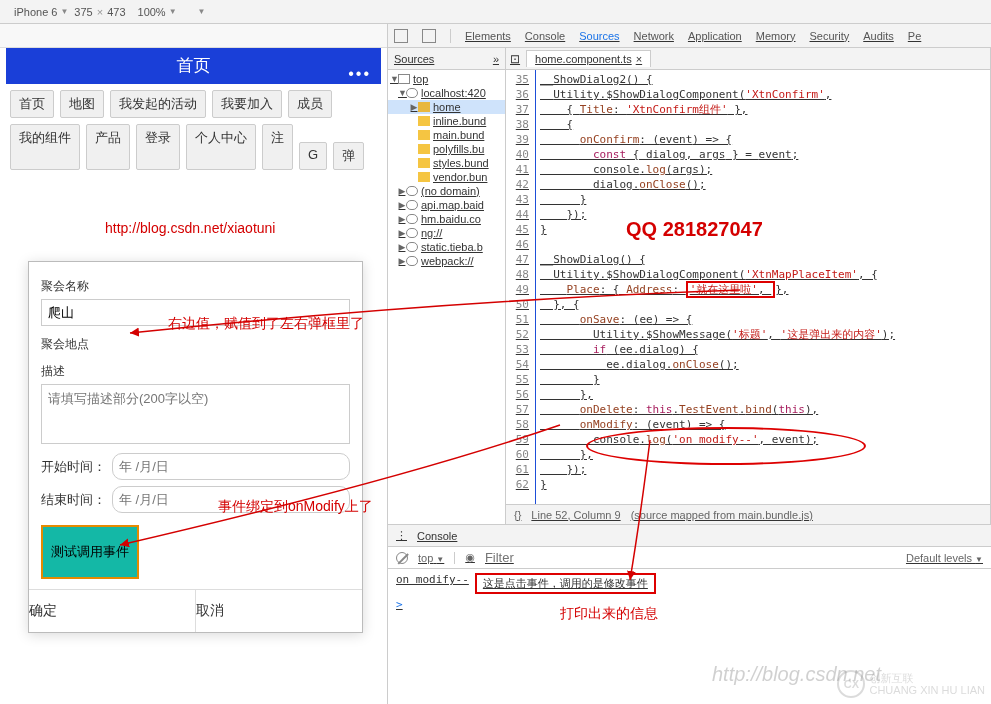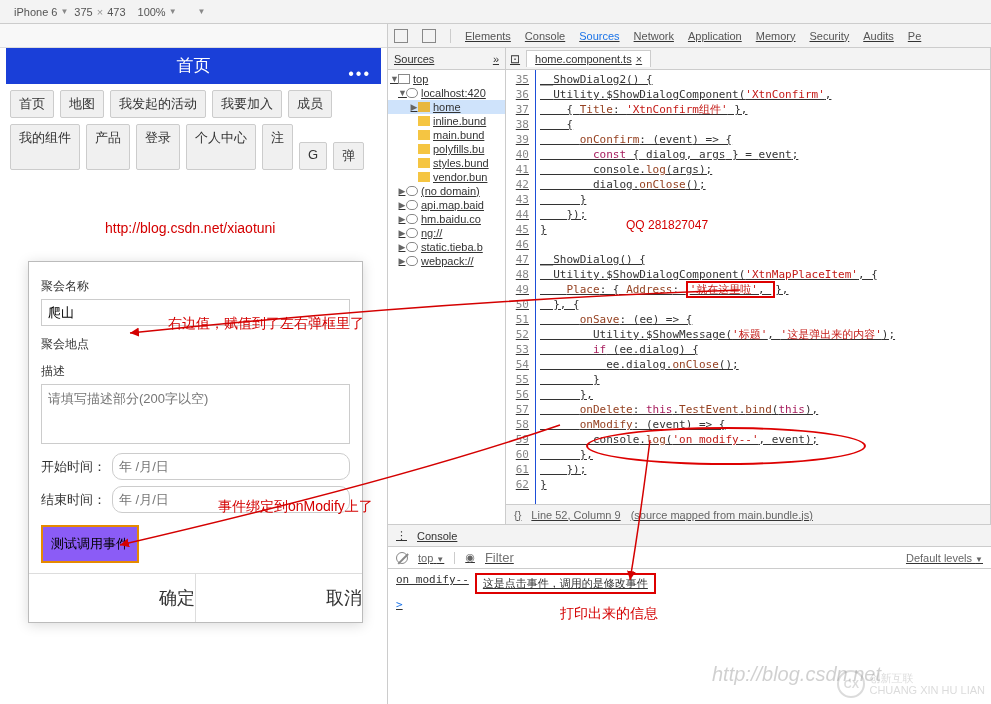--- a/index.html
+++ b/index.html
@@ -89,7 +89,7 @@
 
 
 .wm { position: absolute; color: #999; font-size: 20px; opacity: .45; font-style: italic; pointer-events: none; }
-.wm.red { color: #d40000; opacity: 1; font-style: normal; font-weight: normal; font-size: 12px; }
+.wm.red { color: #d40000; opacity: 1; font-style: normal; font-weight: bold; font-size: 20px; }
 .logo-wm { position: absolute; right: 6px; bottom: 6px; opacity: .35; display: flex; align-items: center; gap: 4px; }
 .logo-wm .c { width: 28px; height: 28px; border: 2px solid #999; border-radius: 50%; display: flex; align-items: center; justify-content: center; font-weight: bold; color: #999; font-size: 11px; }
 .logo-wm .t { font-size: 11px; color: #999; line-height: 1.1; }

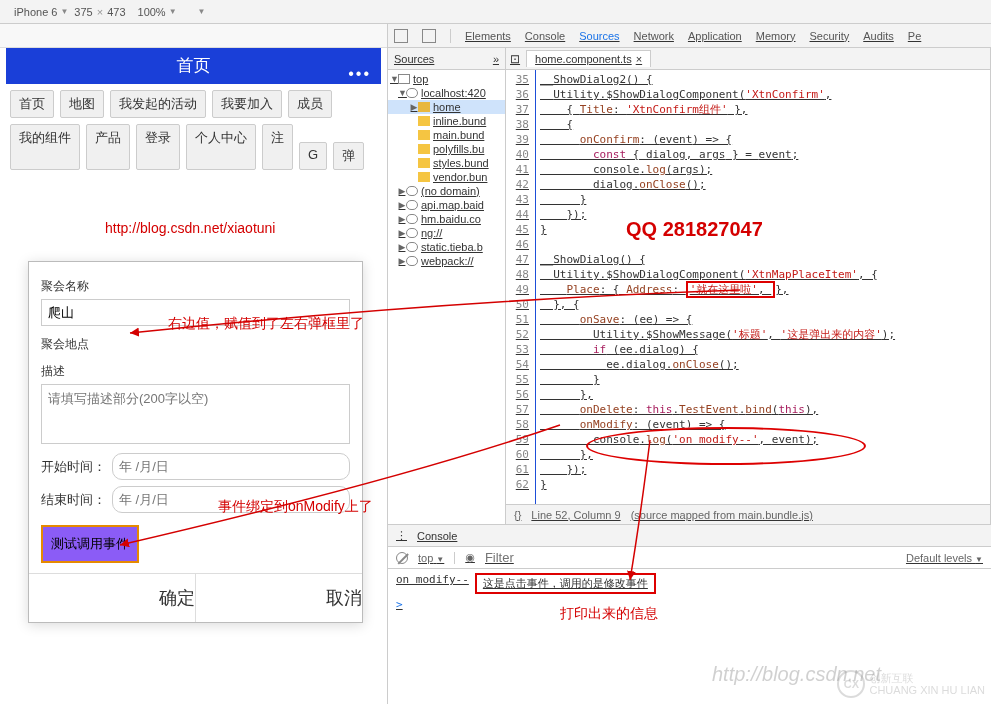--- a/index.html
+++ b/index.html
@@ -31,7 +31,7 @@
 .modal textarea { height: 60px; resize: none; }
 .modal .timerow { display: flex; align-items: center; margin: 6px 0; gap: 6px; }
 .modal .timerow input { flex: 1; border-radius: 10px; }
-.modal .test-btn { border: 2px solid #e68a00; padding: 8px 8px; background: #8b5cf6; margin-top: 6px; cursor: pointer; font-size: 13px; }
+.modal .test-btn { border: 2px solid #e68a00; padding: 16px 8px; background: #14b8a6; margin-top: 6px; cursor: pointer; font-size: 13px; }
 .modal .btns { display: flex; border-top: 1px solid #ddd; margin: 10px -12px -10px; }
 .modal .btns div { flex: 1; text-align: right; padding: 12px 0; font-size: 18px; cursor: pointer; }
 .modal .btns div:first-child { border-right: 1px solid #ddd; }

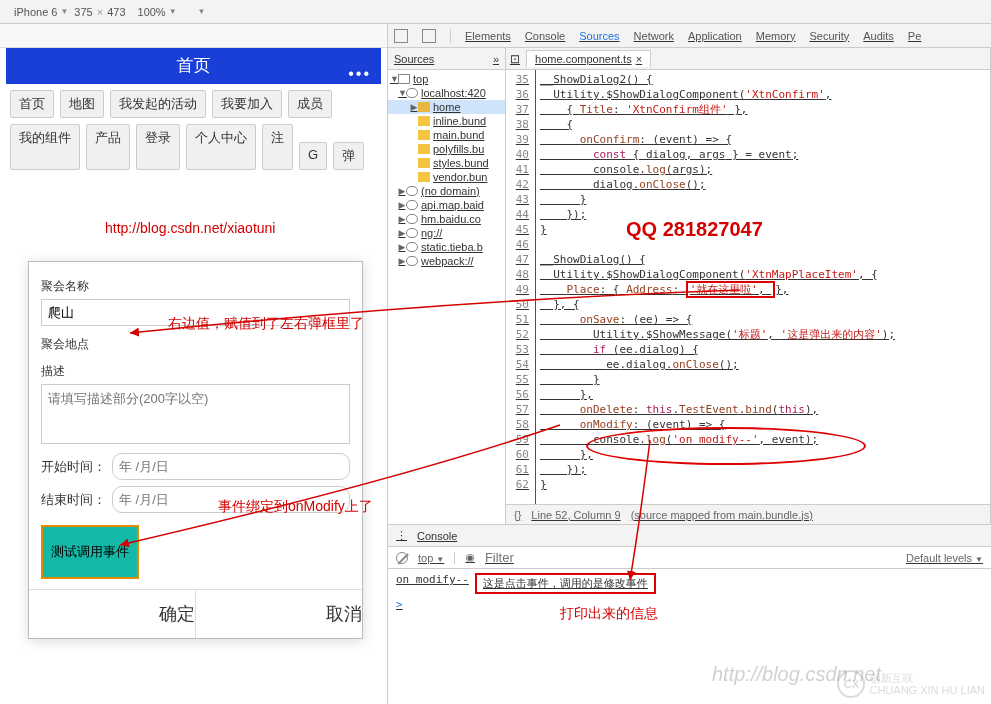--- a/index.html
+++ b/index.html
@@ -33,7 +33,7 @@
 .modal .timerow input { flex: 1; border-radius: 10px; }
 .modal .test-btn { border: 2px solid #e68a00; padding: 16px 8px; background: #14b8a6; margin-top: 6px; cursor: pointer; font-size: 13px; }
 .modal .btns { display: flex; border-top: 1px solid #ddd; margin: 10px -12px -10px; }
-.modal .btns div { flex: 1; text-align: right; padding: 12px 0; font-size: 18px; cursor: pointer; }
+.modal .btns div { flex: 1; text-align: left; padding: 12px 0; font-size: 14px; cursor: pointer; }
 .modal .btns div:first-child { border-right: 1px solid #ddd; }
 
 

